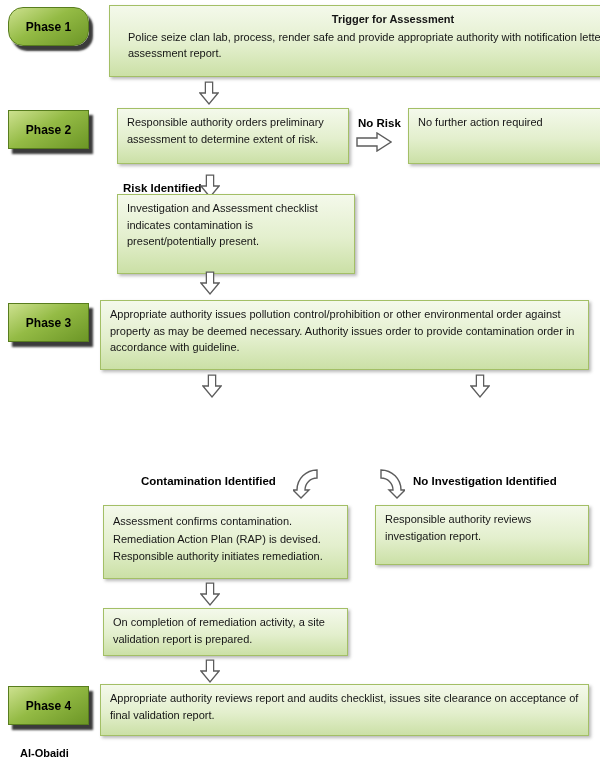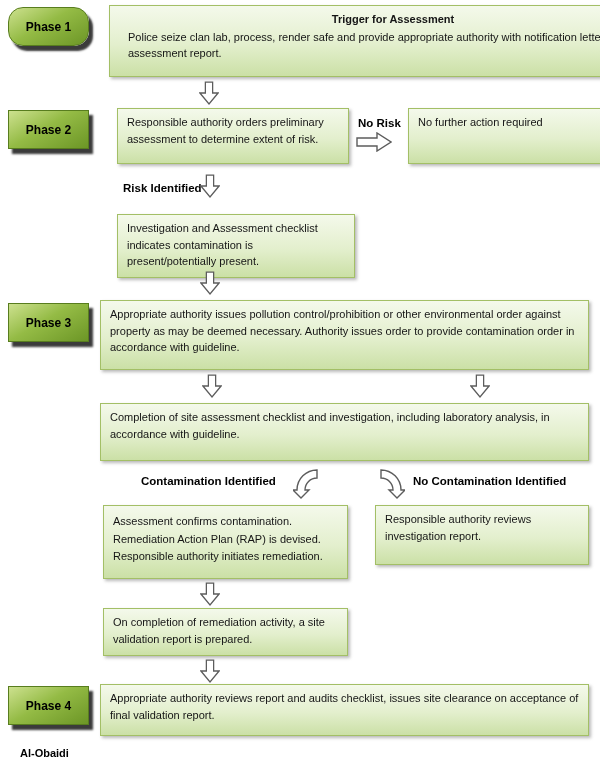--- a/index.html
+++ b/index.html
@@ -69,7 +69,7 @@
       </svg>
   </div>
 
-  <div class="abs box" style="left:117px; top:214px; width:238px; height:64px;">
+  <div class="abs box" style="left:117px; top:194px; width:238px; height:80px;">
     <div>Investigation and Assessment checklist indicates contamination is present/potentially present.</div>
   </div>
 

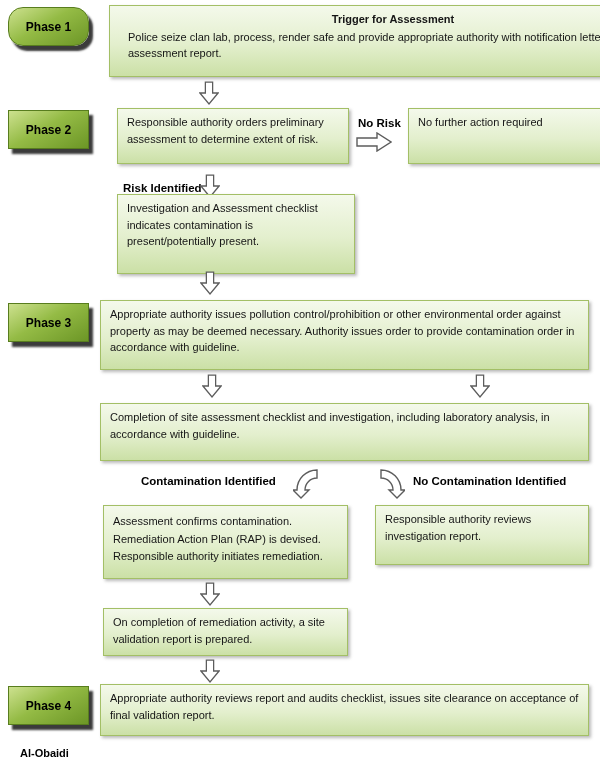--- a/index.html
+++ b/index.html
@@ -94,9 +94,6 @@
       </svg>
   </div>
 
-  <div class="abs box" style="left:100px; top:403px; width:489px; height:58px;">
-    <div>Completion of site assessment checklist and investigation, including laboratory analysis, in accordance with guideline.</div>
-  </div>
 
   <div class="abs blabel" style="left:141px; top:475px;">Contamination Identified</div>
   <div class="abs" style="left:293px; top:466px;">

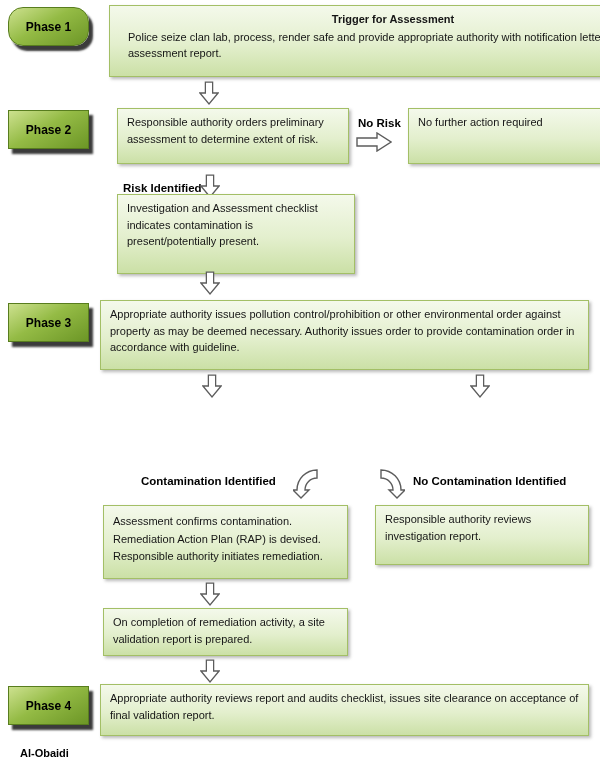--- a/index.html
+++ b/index.html
@@ -106,7 +106,7 @@
         <path transform="translate(26,0) scale(-1,1)" d="M 24 4 A 20 20 0 0 0 4 24 L 0 24 L 8 32 L 16 24 L 12 24 A 12 12 0 0 1 24 12 Z" fill="#ffffff" stroke="#5c5c5c" stroke-width="1.4"></path>
       </svg>
   </div>
-  <div class="abs blabel" style="left:413px; top:475px;">No Contamination Identified</div>
+  <div class="abs blabel" style="left:413px; top:475px;">No Investigation Identified</div>
 
   <div class="abs box" style="left:103px; top:505px; width:245px; height:74px; padding:7px 9px; line-height:1.6;">
     <div>Assessment confirms contamination. Remediation Action Plan (RAP) is devised. Responsible authority initiates remediation.</div>

